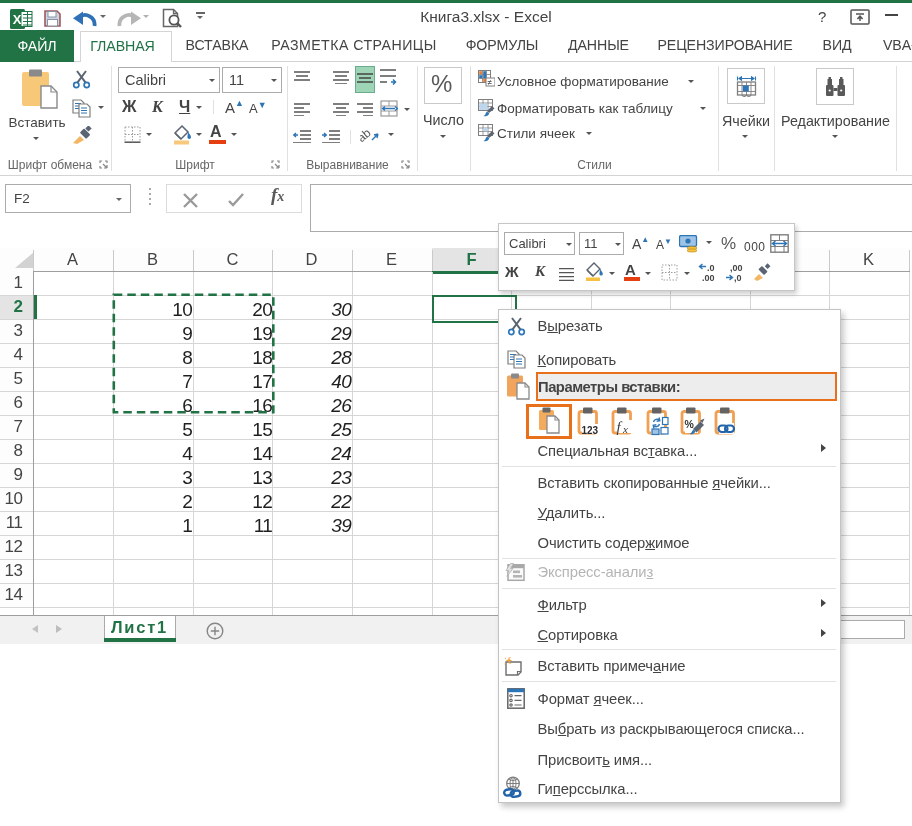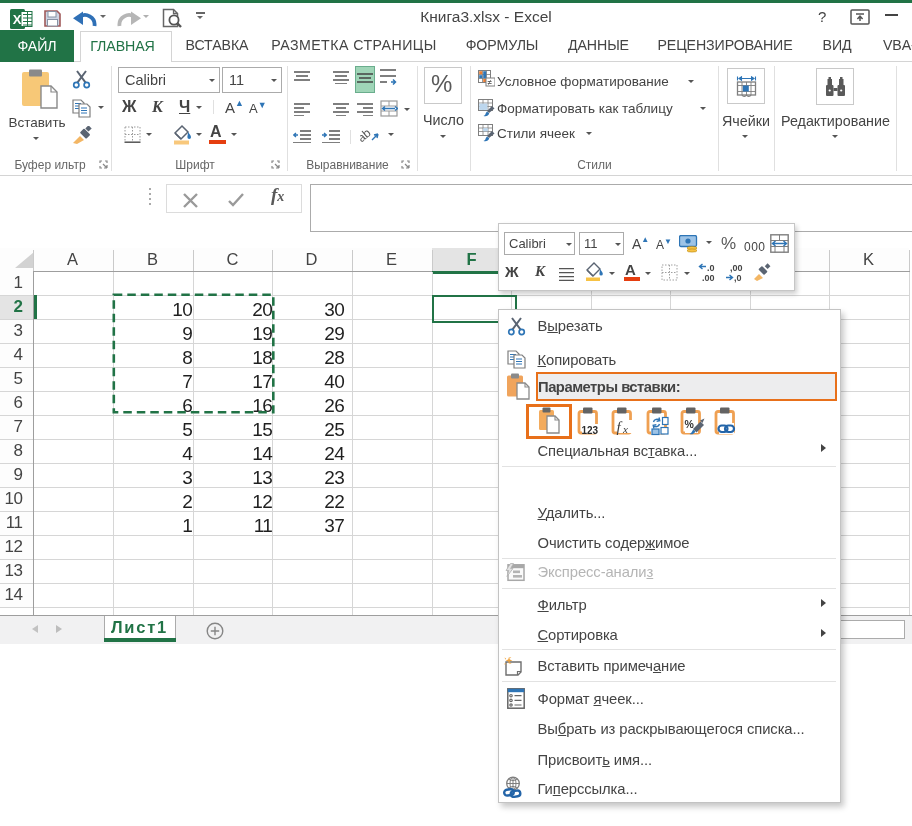--- a/index.html
+++ b/index.html
@@ -96,7 +96,7 @@
   <div class="abs" style="left:774px;top:4px;width:1px;height:105px;background:#e0e0e0;"></div>
   <div class="abs" style="left:896px;top:4px;width:1px;height:105px;background:#e0e0e0;"></div>
 
-  <div class="abs" style="left:0;top:96px;width:100px;text-align:center;font-size:12px;color:#666;">Буфер ильтр</div>
+  <div class="abs" style="left:0;top:96px;width:100px;text-align:center;font-size:12px;color:#666;">Шрифт обмена</div>
   <div class="abs" style="left:120px;top:96px;width:150px;text-align:center;font-size:12px;color:#666;">Шрифт</div>
   <div class="abs" style="left:290px;top:96px;width:115px;text-align:center;font-size:12px;color:#666;">Выравнивание</div>
   <div class="abs" style="left:471px;top:96px;width:247px;text-align:center;font-size:12px;color:#666;">Стили</div>

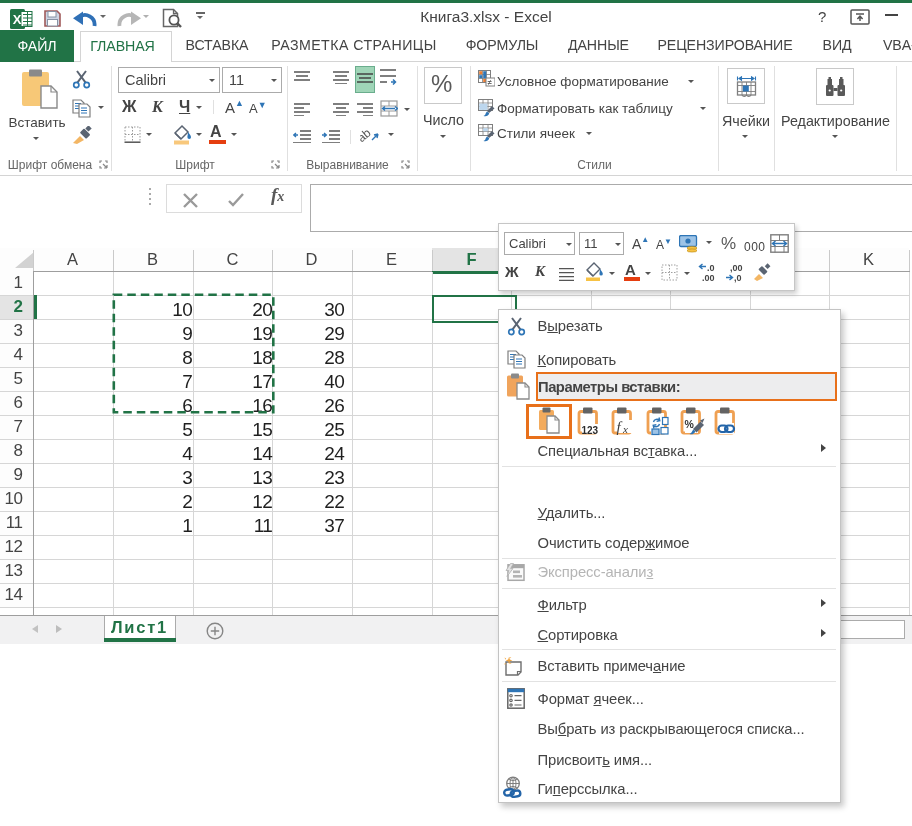--- a/index.html
+++ b/index.html
@@ -285,6 +285,10 @@
 </div>
 
 <div id="fbar" class="abs" style="left:0;top:176px;width:912px;height:62px;background:#fff;">
+  <div class="abs" style="left:5px;top:8px;width:126px;height:29px;border:1px solid #ababab;background:#fff;">
+    <div class="abs ink" style="left:8px;top:6px;font-size:13.5px;">F2</div>
+    <div class="abs" style="left:110px;top:13px;width:0;height:0;border:3.5px solid transparent;border-top-color:#666;"></div>
+  </div>
   <div class="abs" style="left:149px;top:12px;width:2px;height:20px;background:repeating-linear-gradient(to bottom,#aaa 0 2px,transparent 2px 5px);"></div>
   <div class="abs" style="left:166px;top:8px;width:136px;height:29px;border:1px solid #dcdcdc;background:#fff;"></div>
   <svg class="abs" style="left:183px;top:17px;" width="15" height="15" viewBox="0 0 15 15">

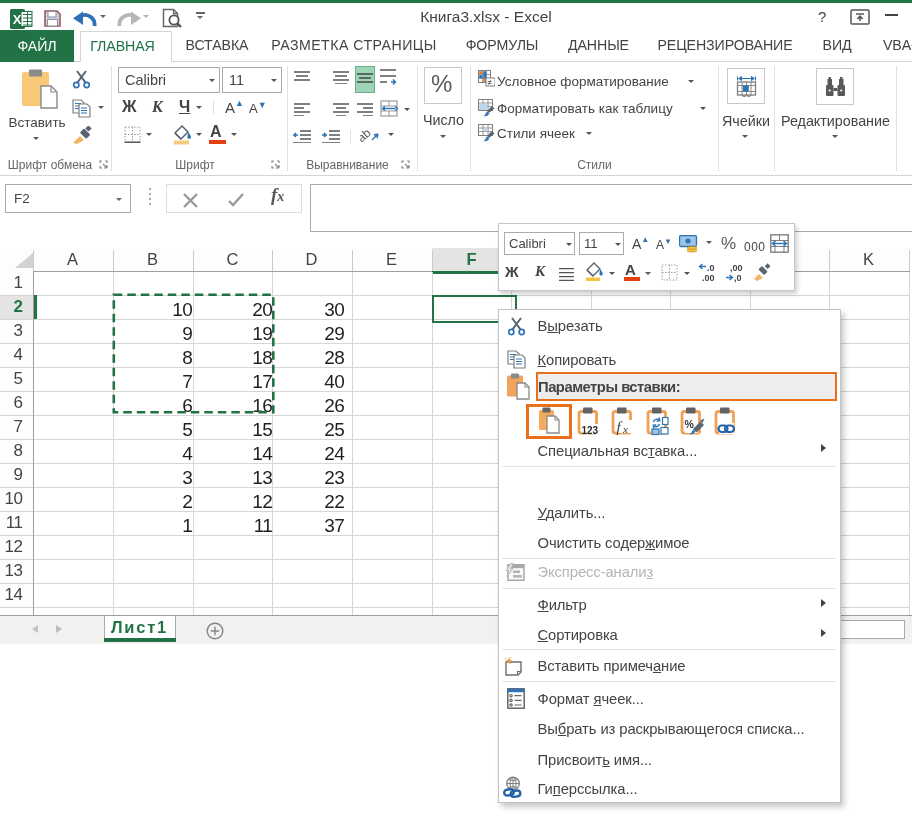--- a/index.html
+++ b/index.html
@@ -13,7 +13,7 @@
   .gv { top:34px; width:1px; height:342.5px; background:#d6d6d6; }
   .rh { left:0; width:22.5px; text-align:right; font-size:17px; color:#444; line-height:24px; height:24px; letter-spacing:-0.5px; }
   .cb, .cc, .cd { width:78px; text-align:right; font-size:19px; color:#1f1f1f; line-height:30px; height:24px; letter-spacing:-0.7px; }
-  .cb { left:114px; } .cc { left:194px; } .cd { left:266px; }
+  .cb { left:114px; } .cc { left:194px; } .cd { left:273px;font-style:italic; }
   .mi { left:38.5px; height:30px; line-height:30px; white-space:nowrap; letter-spacing:-0.1px; }
   .sep { left:3px; width:334px; height:1px; background:#e2e2e2; }
   .pic { top:97px; width:28px; height:29px; }

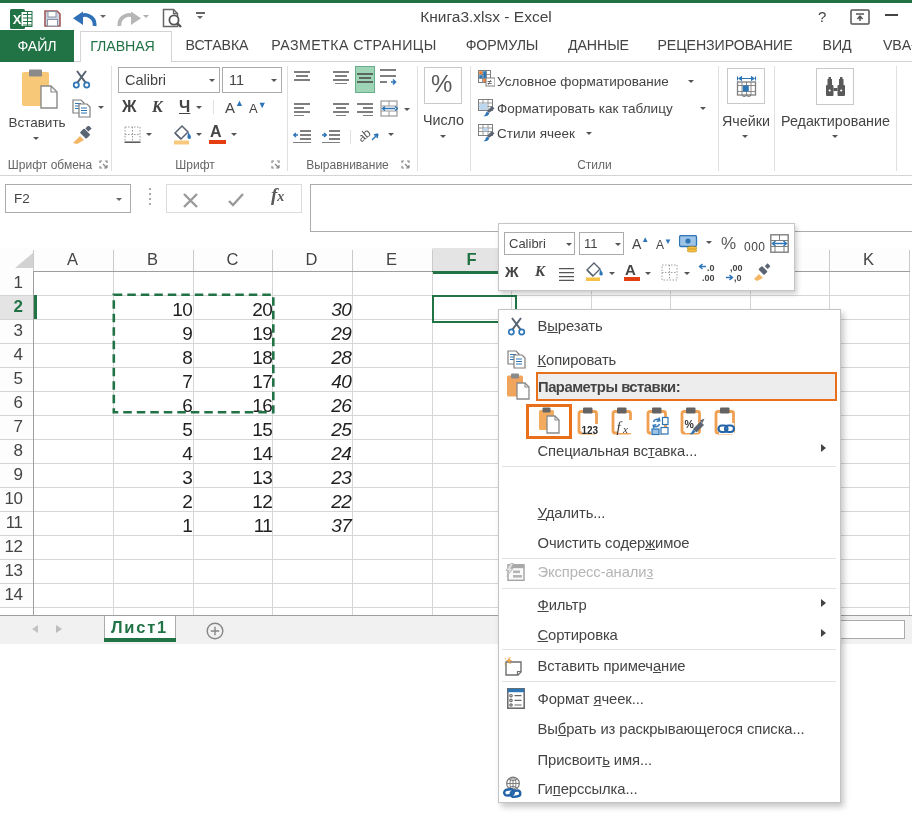--- a/index.html
+++ b/index.html
@@ -554,6 +554,7 @@
   <div class="abs mi" style="top:125.5px;">Специальная вс<u>т</u>авка...</div>
   <div class="abs" style="left:322px;top:134px;width:0;height:0;border:4.5px solid transparent;border-left:5.5px solid #444;"></div>
   <div class="abs sep" style="top:156px;"></div>
+  <div class="abs mi" style="top:157.5px;">Вставить скопированные <u>я</u>чейки...</div>
   <div class="abs mi" style="top:188px;"><u>У</u>далить...</div>
   <div class="abs mi" style="top:218px;">Очистить содер<u>ж</u>имое</div>
   <div class="abs sep" style="top:247.5px;"></div>

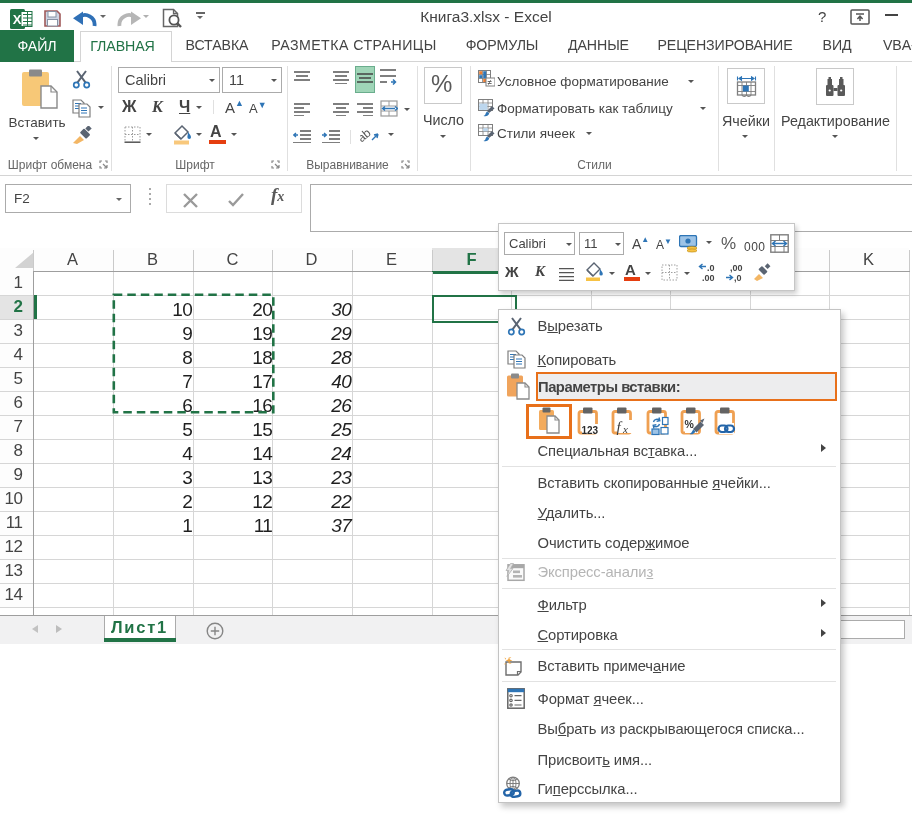--- a/index.html
+++ b/index.html
@@ -399,7 +399,7 @@
       <div class="abs cd" style="top:249px;">22</div>
   <div class="abs cb" style="top:273px;">1</div>
       <div class="abs cc" style="top:273px;">11</div>
-      <div class="abs cd" style="top:273px;">37</div>
+      <div class="abs cd" style="top:273px;">39</div>
 
   <svg class="abs" style="left:110px;top:54px;" width="168" height="126" viewBox="0 0 168 126">
     <rect x="3.8" y="2.7" width="159.5" height="117.5" fill="none" stroke="#217346" stroke-width="2.6" stroke-dasharray="8.5 5"></rect>

